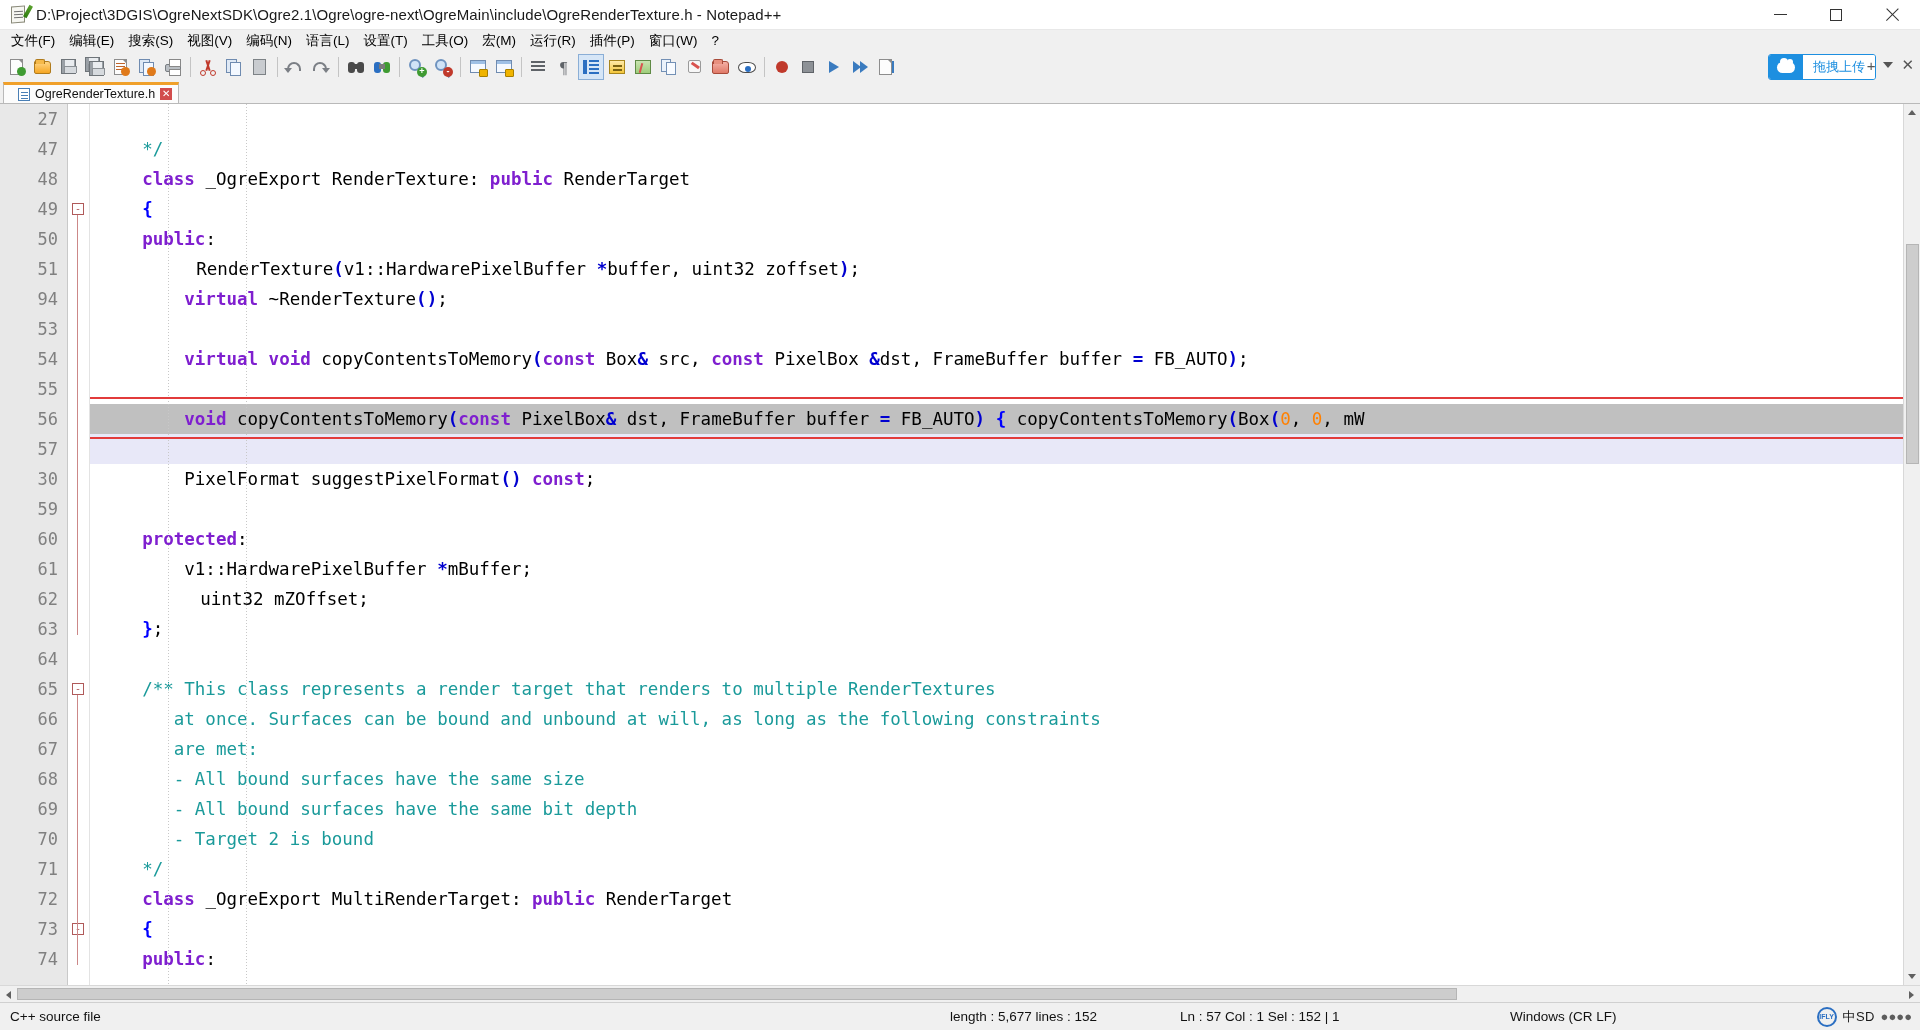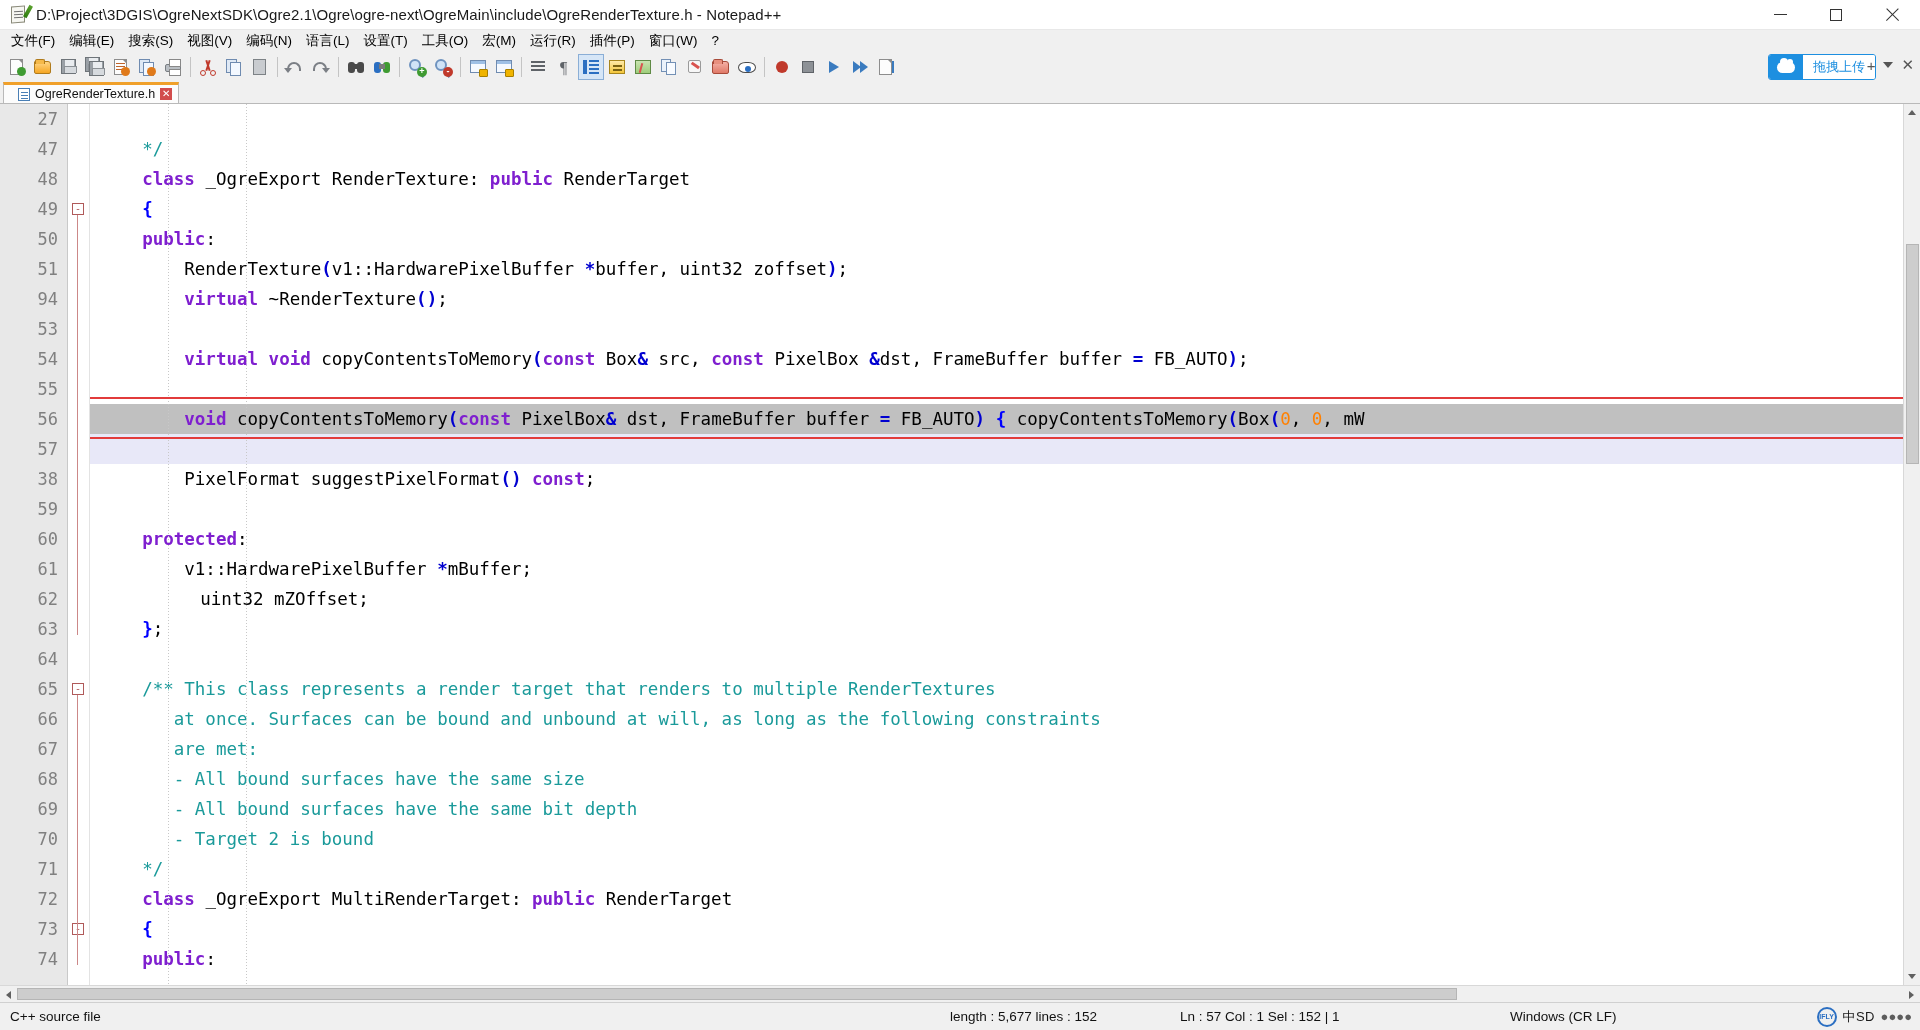--- a/index.html
+++ b/index.html
@@ -847,7 +847,7 @@
         <div class="code-line" style="position: absolute; top: 240px; left: 0px; right: 0px;"><span>        </span><span class="kw">virtual</span><span> </span><span class="kw">void</span><span> copyContentsToMemory</span><span class="op">(</span><span class="kw">const</span><span> Box</span><span class="op">&amp;</span><span> src, </span><span class="kw">const</span><span> PixelBox </span><span class="op">&amp;</span><span>dst, FrameBuffer buffer </span><span class="op">=</span><span> FB_AUTO</span><span class="op">)</span><span>;</span></div>
         <div class="code-line" style="position: absolute; top: 210px; left: 0px; right: 0px;"><span></span></div>
         <div class="code-line" style="position: absolute; top: 180px; left: 0px; right: 0px;"><span>        </span><span class="kw">virtual</span><span> ~RenderTexture</span><span class="op">()</span><span>;</span></div>
-        <div class="code-line" style="position: absolute; top: 150px; left: 0px; right: 0px;"><span>        RenderTexture</span><span class="op">(</span><span>v1::HardwarePixelBuffer </span><span class="op">*</span><span>buffer, uint32 zoffset</span><span class="op">)</span><span>;</span></div>
+        <div class="code-line" style="position: absolute; top: 150px; left: 12px; right: 0px;"><span>        RenderTexture</span><span class="op">(</span><span>v1::HardwarePixelBuffer </span><span class="op">*</span><span>buffer, uint32 zoffset</span><span class="op">)</span><span>;</span></div>
         <div class="code-line" style="position: absolute; top: 120px; left: 0px; right: 0px;"><span>    </span><span class="kw">public</span><span>:</span></div>
         <div class="code-line" style="position: absolute; top: 90px; left: 0px; right: 0px;"><span>    </span><span class="brace">{</span></div>
         <div class="code-line" style="position: absolute; top: 60px; left: 0px; right: 0px;"><span>    </span><span class="kw">class</span><span> _OgreExport RenderTexture: </span><span class="kw">public</span><span> RenderTarget</span></div>

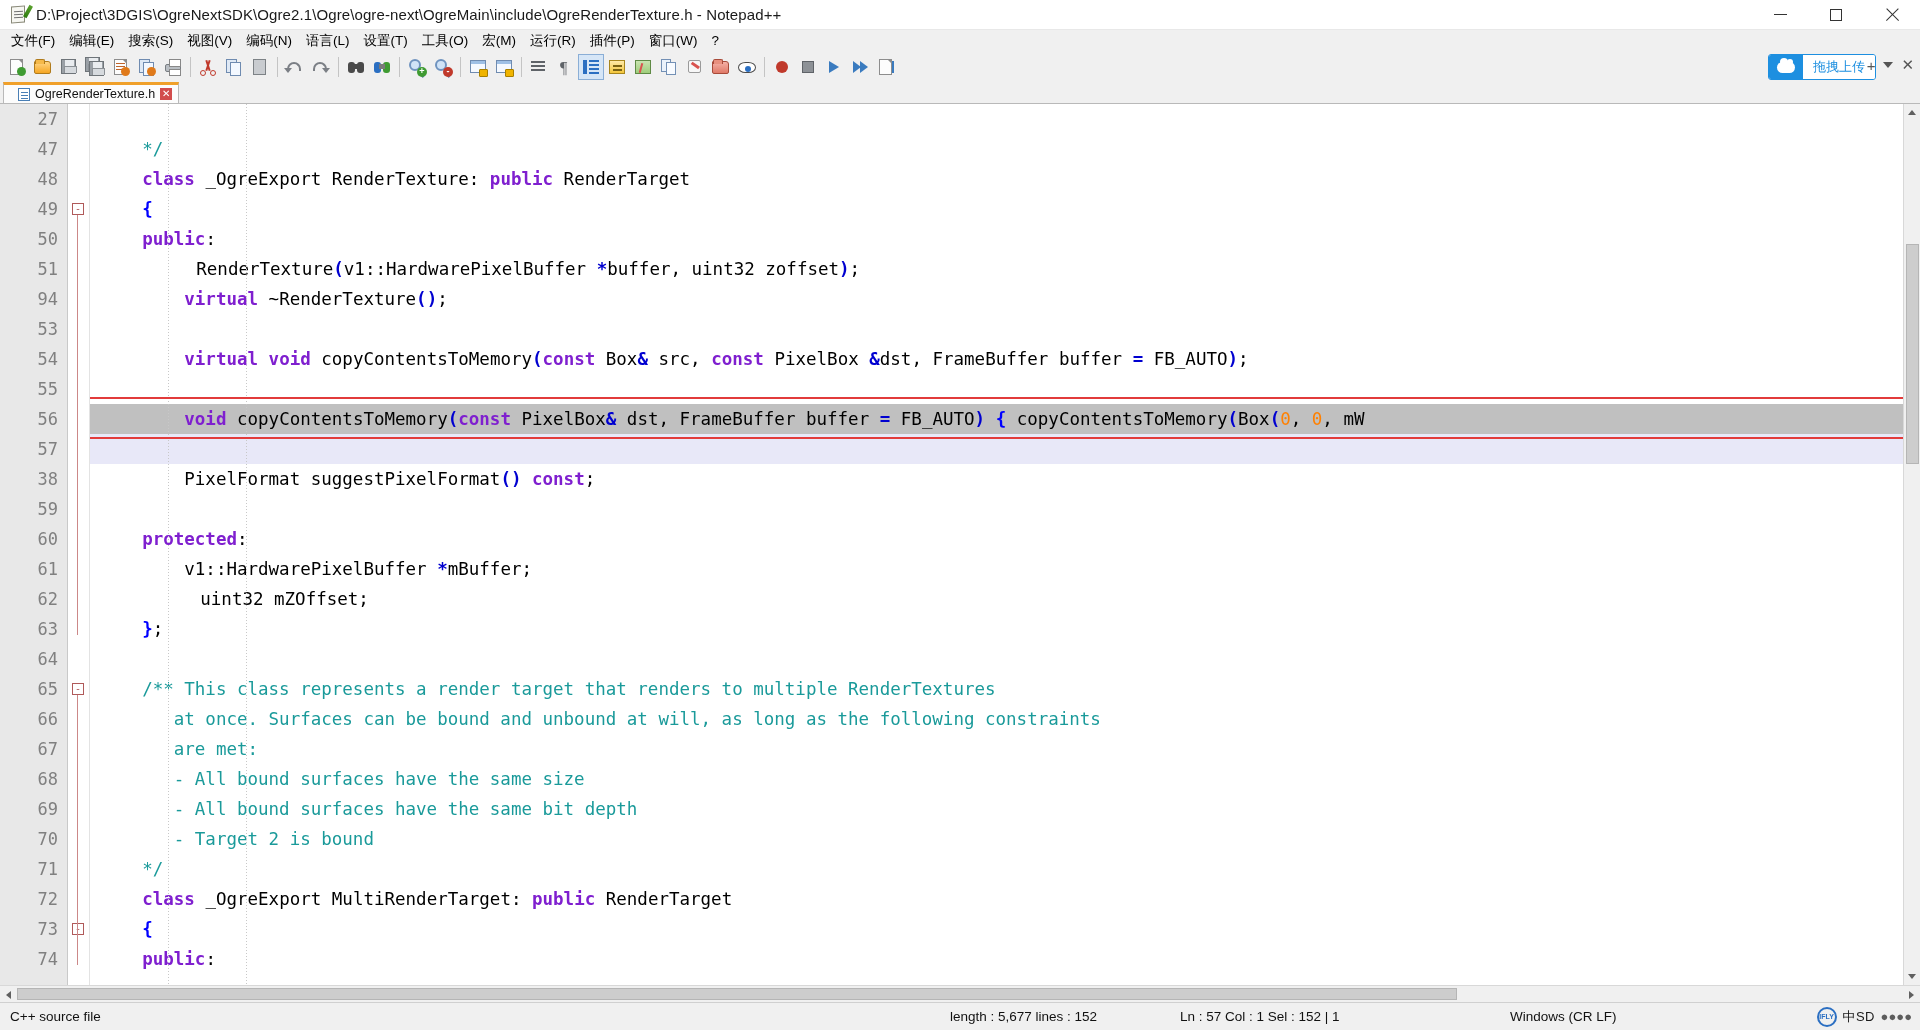--- a/index.html
+++ b/index.html
@@ -798,7 +798,7 @@
         <div class="lnum">55</div>
         <div class="lnum">56</div>
         <div class="lnum">57</div>
-        <div class="lnum">38</div>
+        <div class="lnum">30</div>
         <div class="lnum">59</div>
         <div class="lnum">60</div>
         <div class="lnum">61</div>

